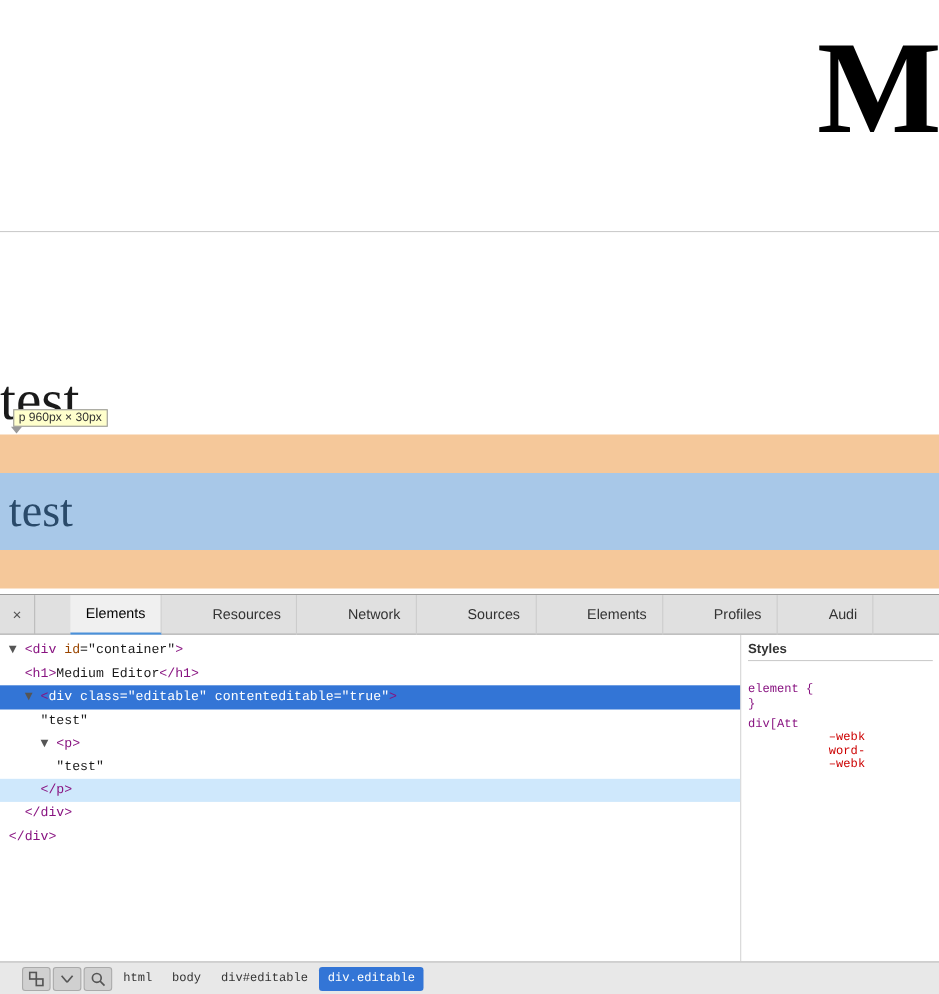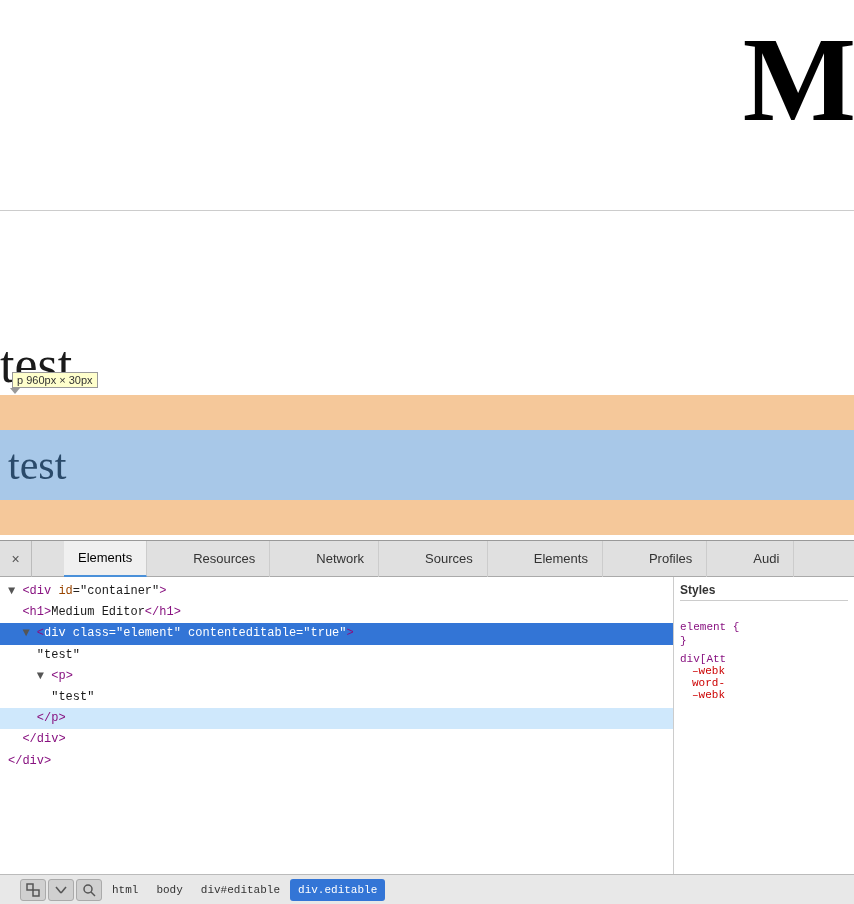--- a/index.html
+++ b/index.html
@@ -321,7 +321,7 @@
     <div class="html-panel">
       <div class="html-line"><span class="collapse-arrow">▼</span> <span class="tag-bracket">&lt;</span><span class="tag">div</span> <span class="attr-name">id</span>="<span class="attr-value">container</span>"<span class="tag-bracket">&gt;</span></div>
       <div class="html-line">  <span class="tag-bracket">&lt;</span><span class="tag">h1</span><span class="tag-bracket">&gt;</span><span class="text-content">Medium Editor</span><span class="tag-bracket">&lt;/</span><span class="tag">h1</span><span class="tag-bracket">&gt;</span></div>
-      <div class="html-line selected">  <span class="collapse-arrow">▼</span> <span class="tag-bracket">&lt;</span><span class="tag">div</span> <span class="attr-name">class</span>="<span class="attr-value">element</span>" <span class="attr-name">contenteditable</span>="<span class="attr-value">true</span>"<span class="tag-bracket">&gt;</span></div>
+      <div class="html-line selected">  <span class="collapse-arrow">▼</span> <span class="tag-bracket">&lt;</span><span class="tag">div</span> <span class="attr-name">class</span>="<span class="attr-value">editable</span>" <span class="attr-name">contenteditable</span>="<span class="attr-value">true</span>"<span class="tag-bracket">&gt;</span></div>
       <div class="html-line">    <span class="text-content">"test"</span></div>
       <div class="html-line">    <span class="collapse-arrow">▼</span> <span class="tag-bracket">&lt;</span><span class="tag">p</span><span class="tag-bracket">&gt;</span></div>
       <div class="html-line">      <span class="text-content">"test"</span></div>

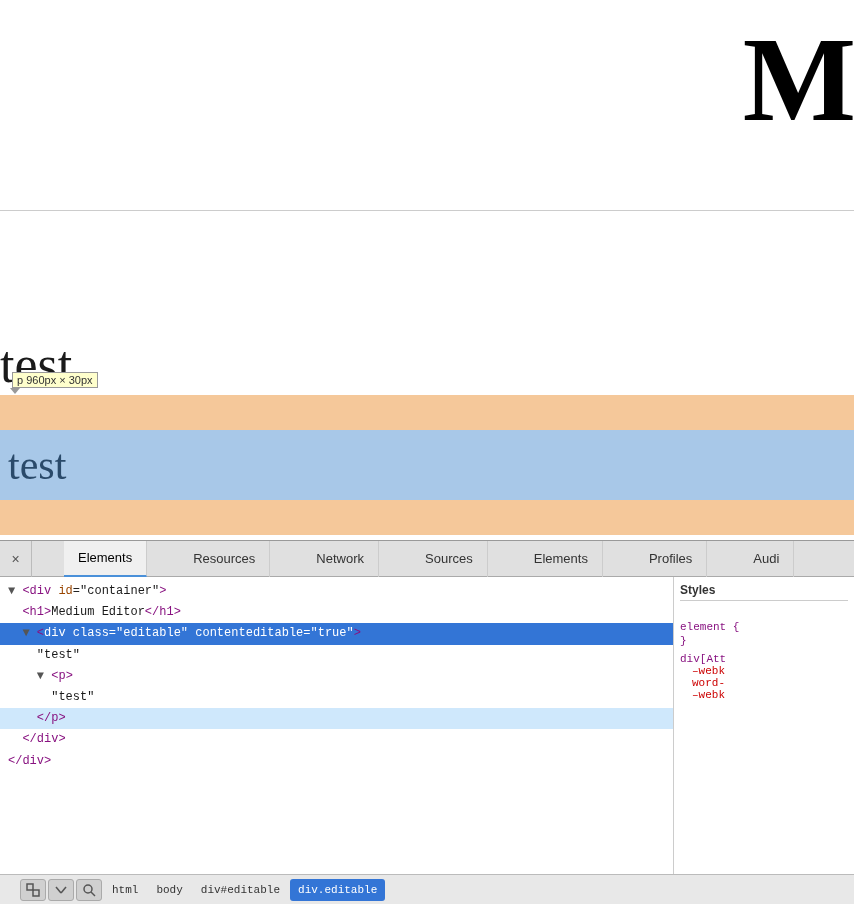--- a/index.html
+++ b/index.html
@@ -241,6 +241,7 @@
       white-space: nowrap;
       overflow: hidden;
       text-overflow: ellipsis;
+      text-align: center;
     }
 
     

